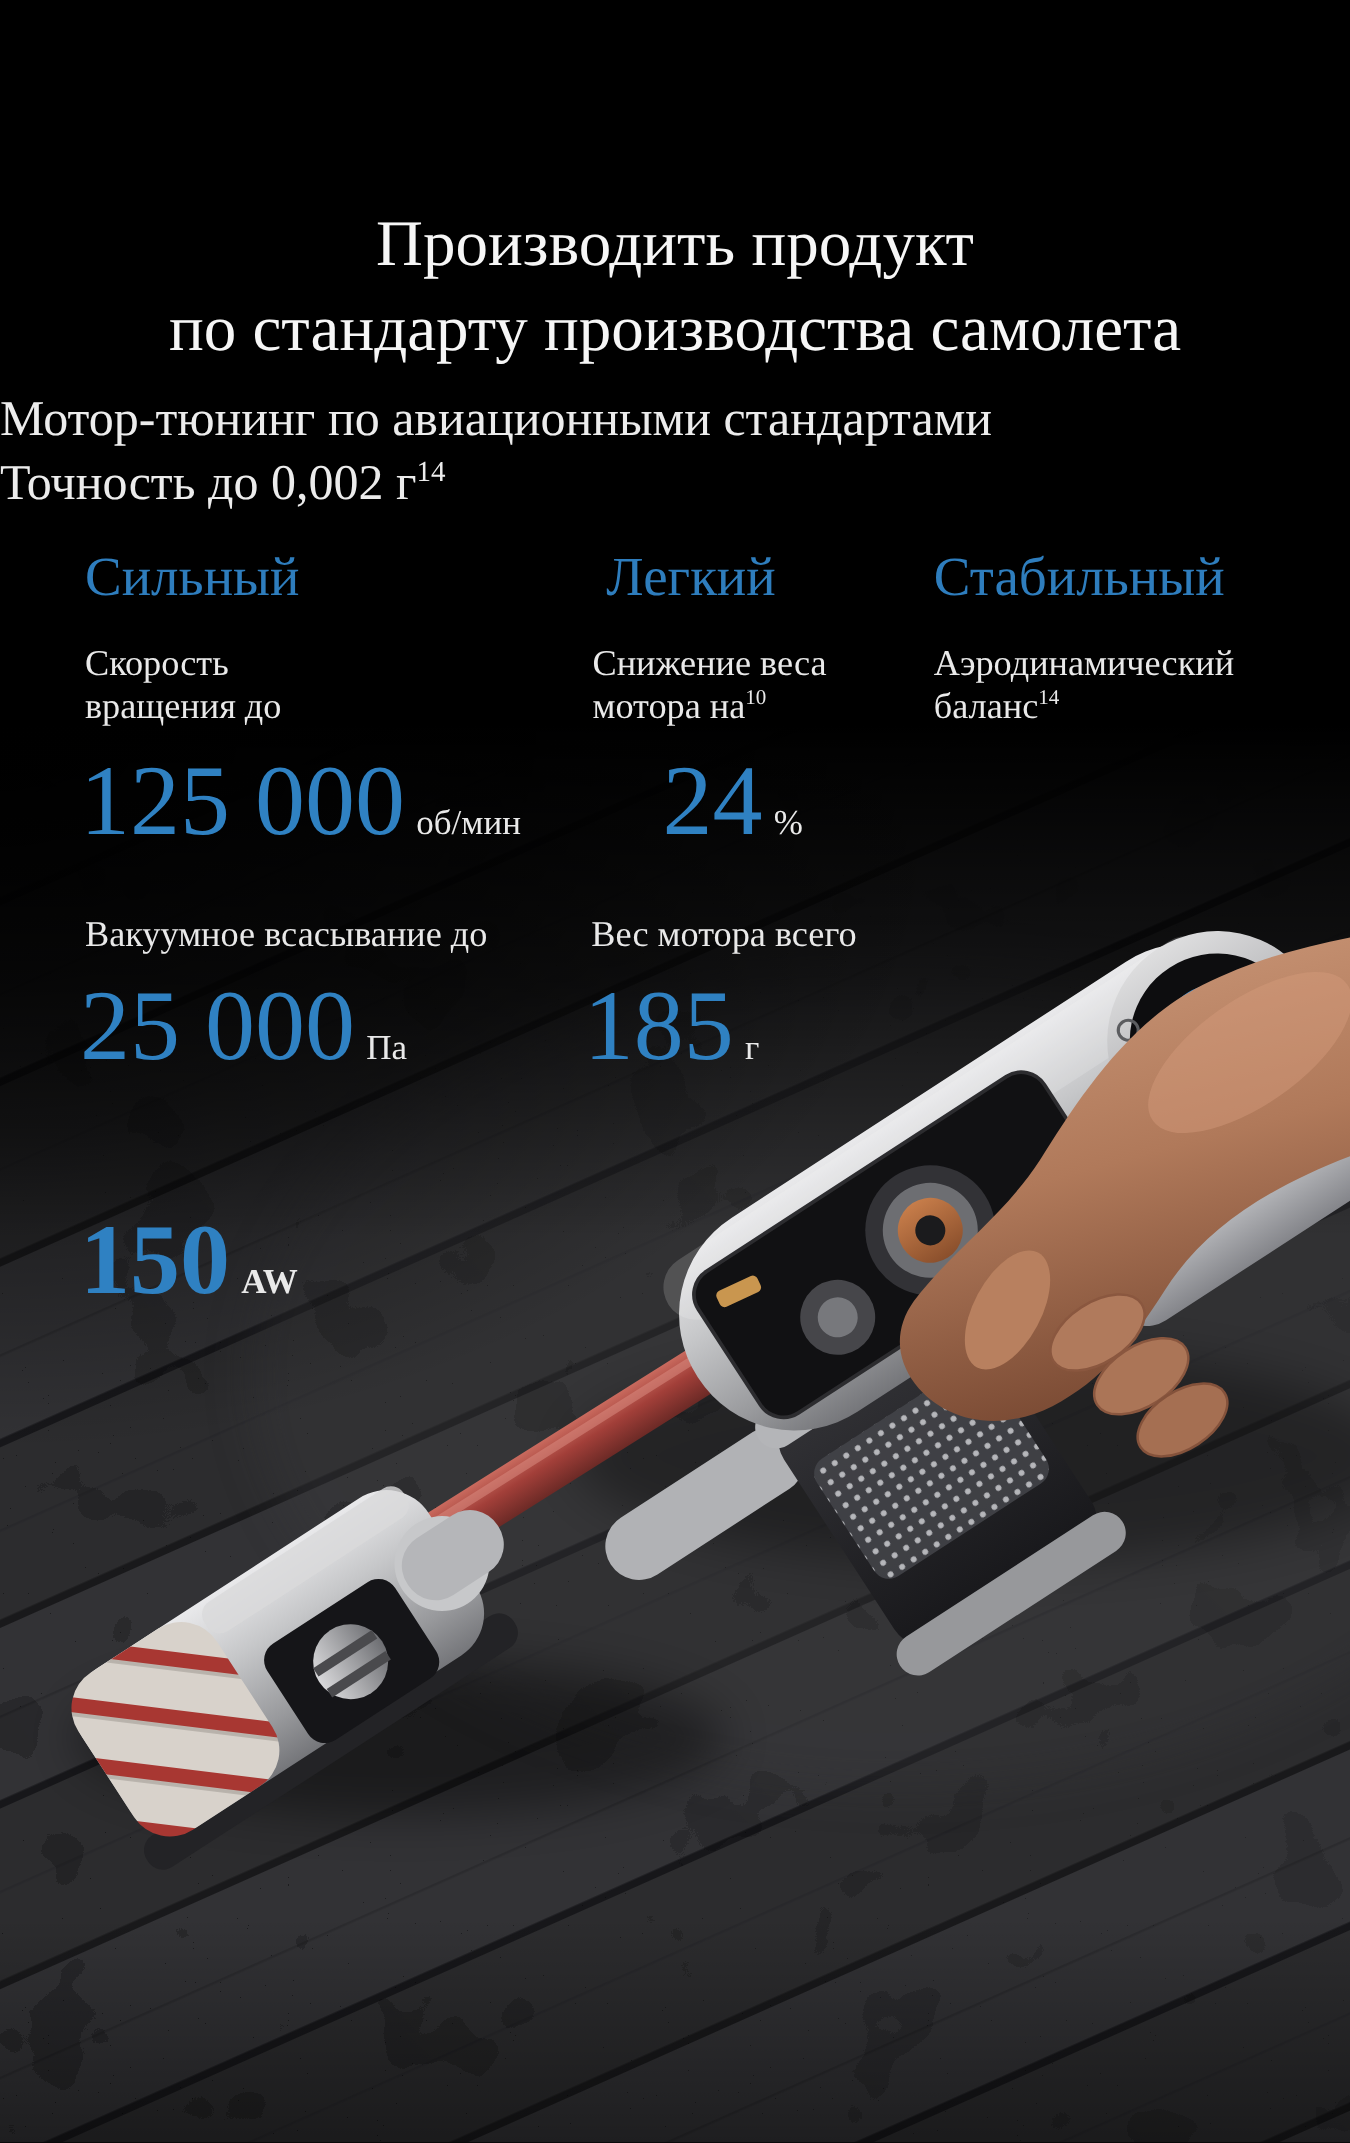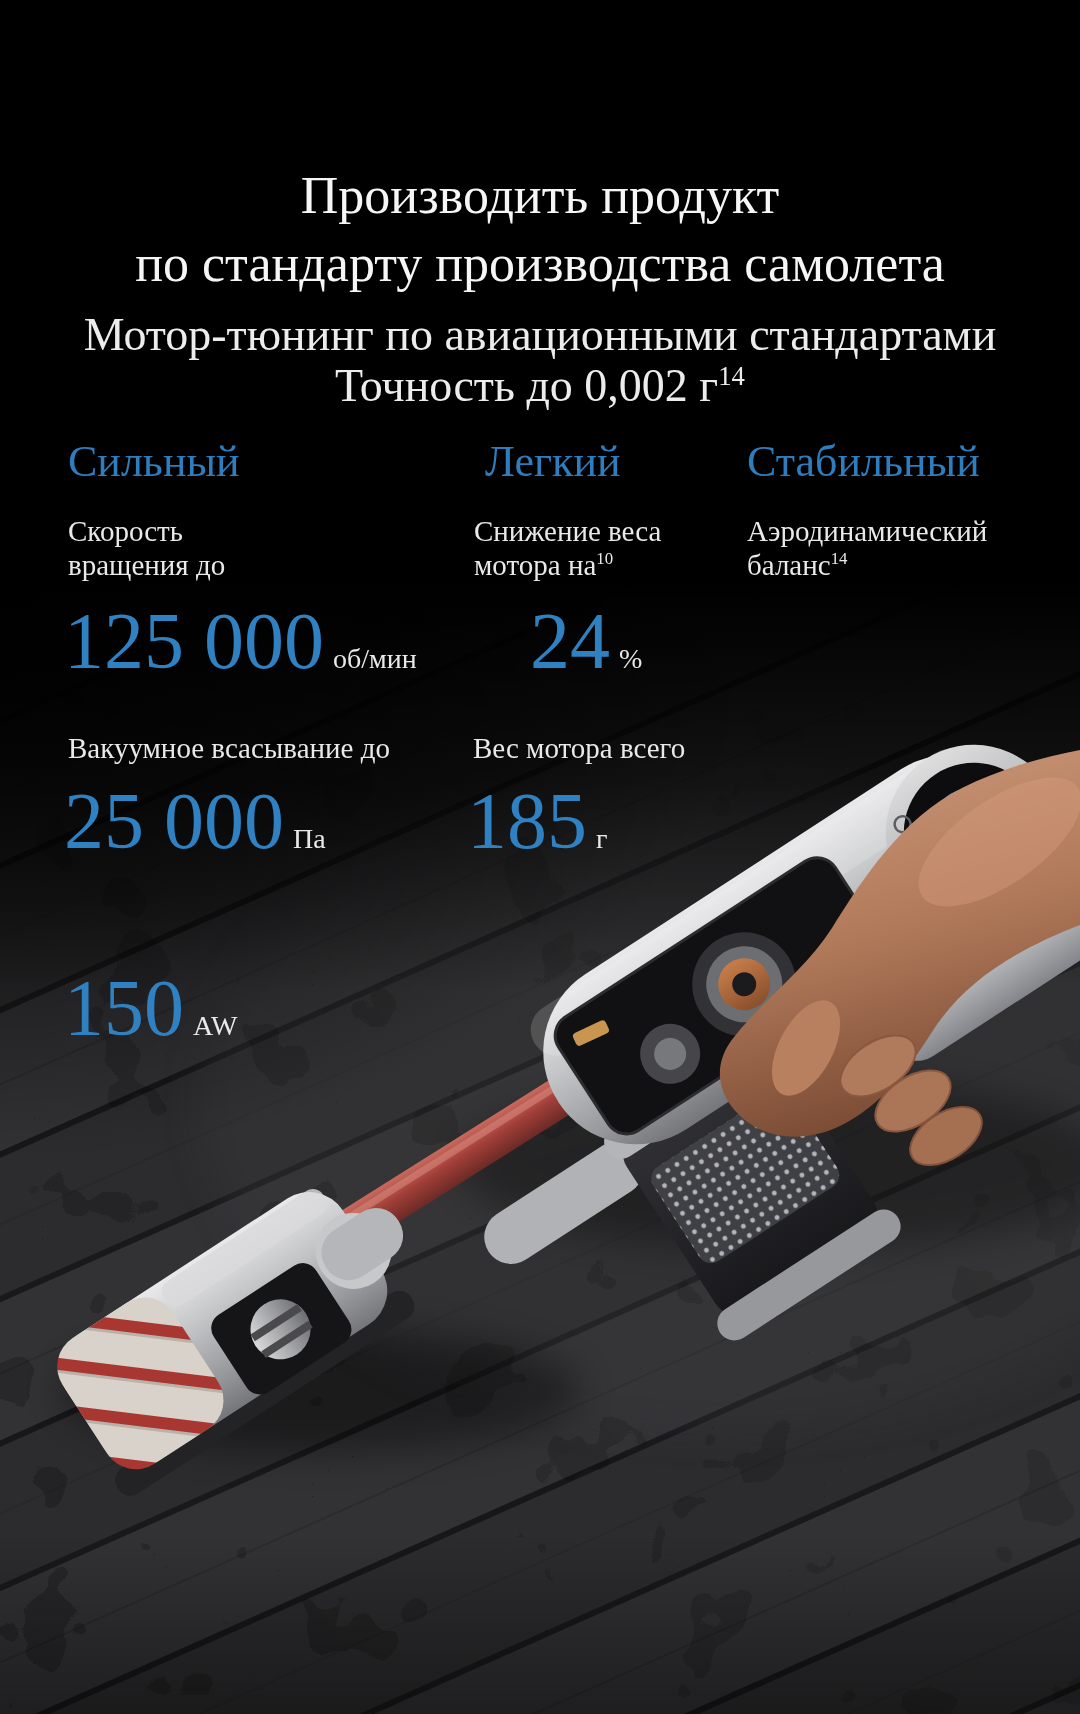--- a/index.html
+++ b/index.html
@@ -10,7 +10,7 @@
   .title{left:0;width:1080px;text-align:center;font-size:52px;line-height:60px;color:#f6f6f6;}
   .title1{top:166px;}
   .title2{top:234px;}
-  .sub{left:0;width:1080px;text-align:center;font-size:46px;line-height:36px;color:#ececec;}
+  .sub{left:0;width:1080px;font-size:40px;line-height:36px;color:#ececec;}
   .sub1{top:317px;}
   .sub2{top:368px;}
   sup{font-size:58%;vertical-align:super;line-height:0;}

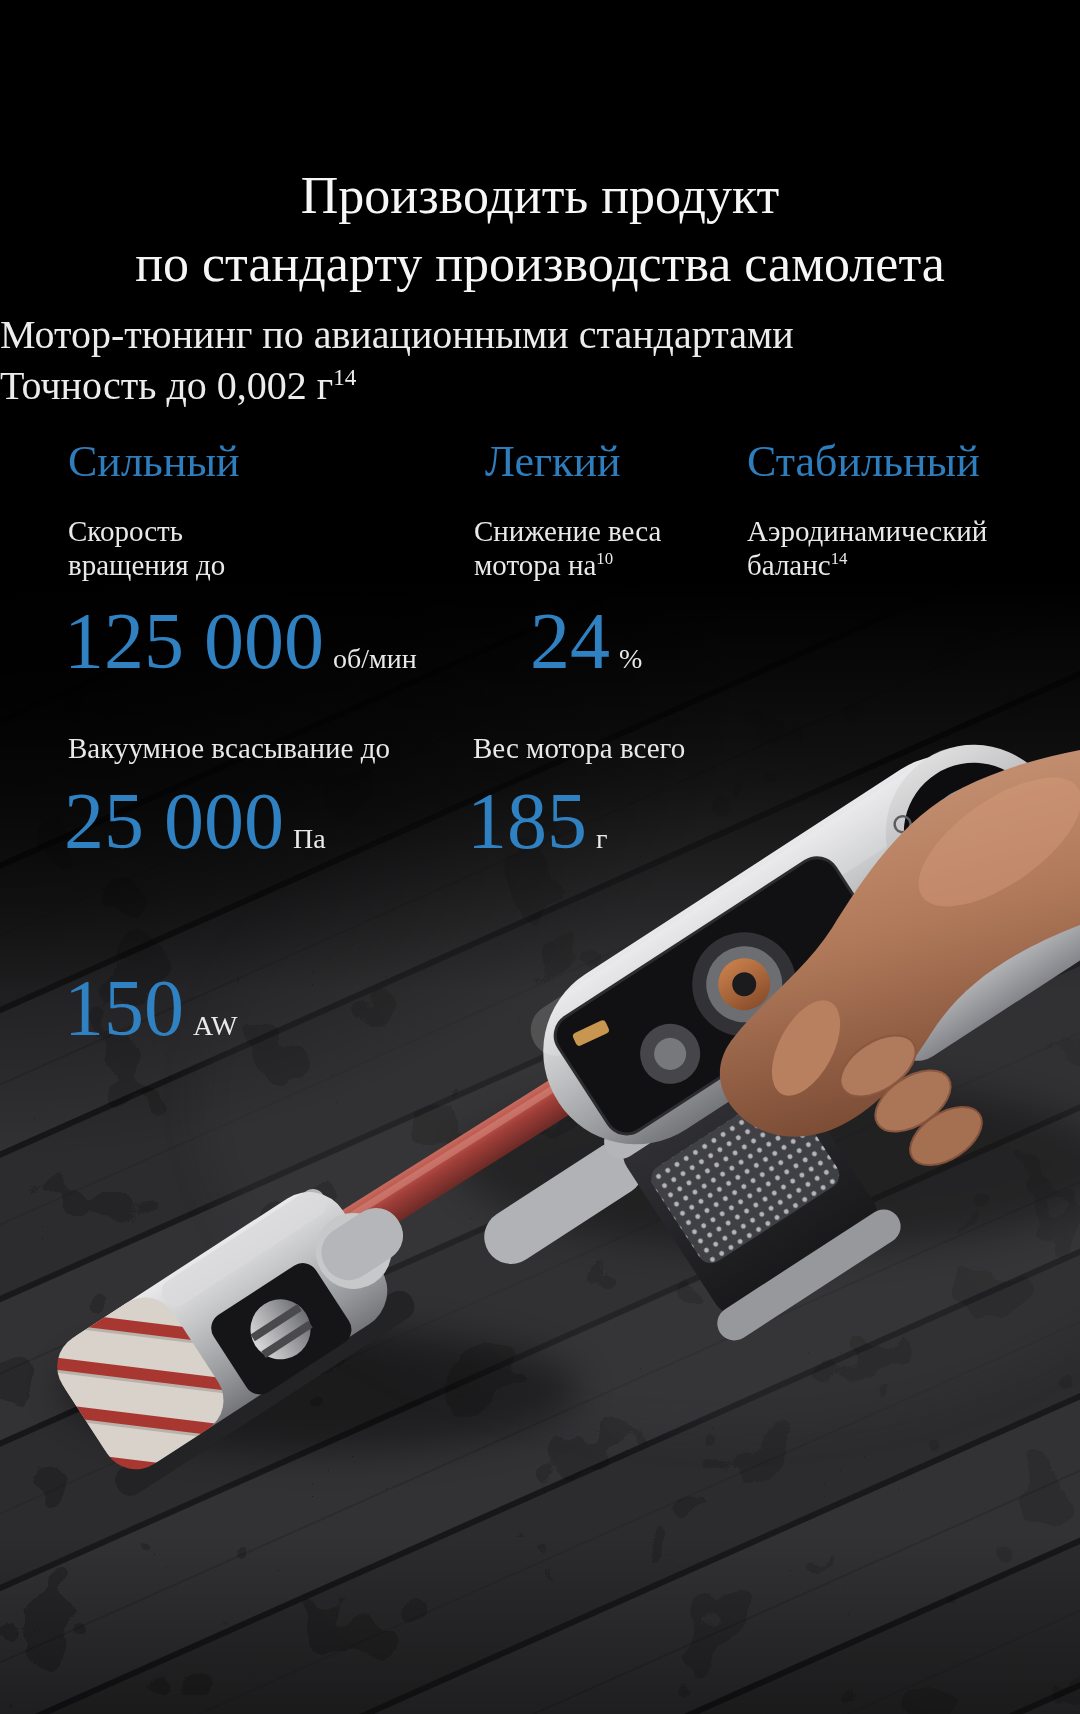--- a/index.html
+++ b/index.html
@@ -31,7 +31,7 @@
   .valr2{top:779px;}
   .v4{left:64px;} .v5{left:467px;}
   .valr3{top:966px;}
-  .v6{left:64px;}
+  .v6{left:64px;font-weight:bold;}
   
   .photo{position:absolute;left:0;top:580px;width:1080px;height:1134px;z-index:1;}
   .photo svg{display:block;}

